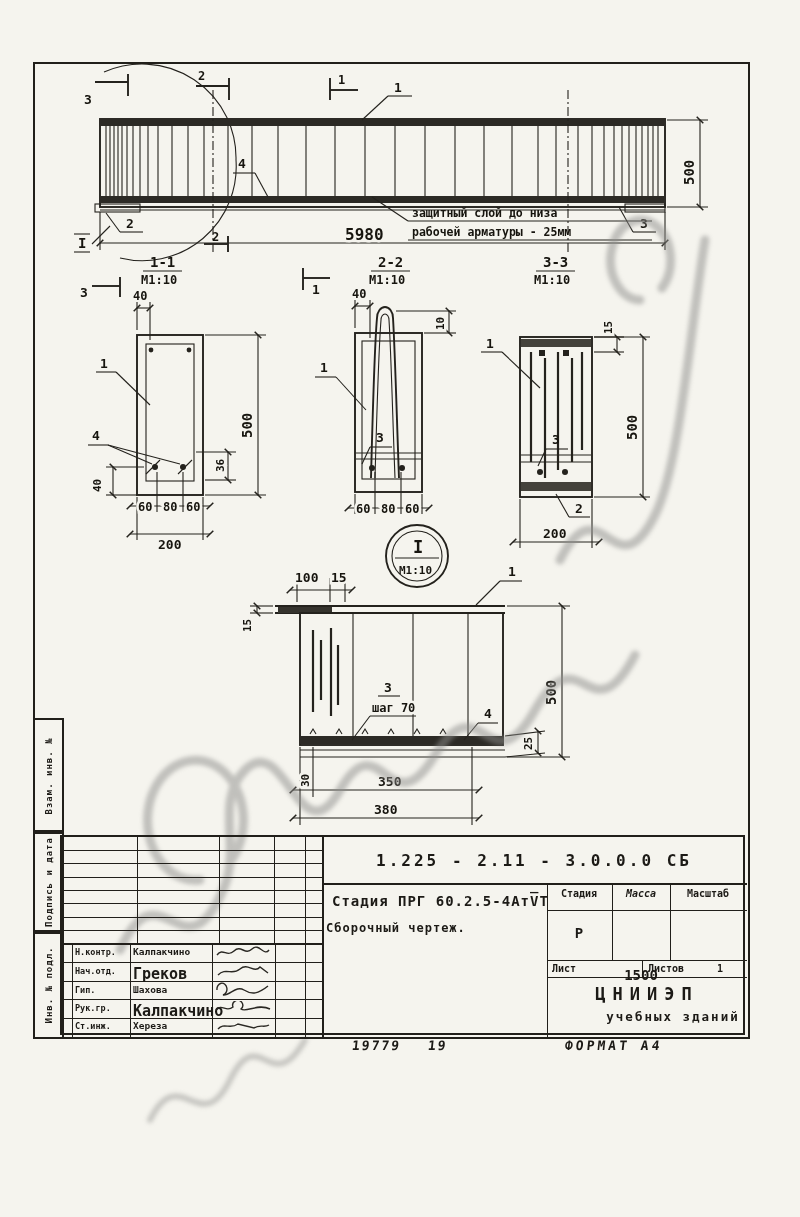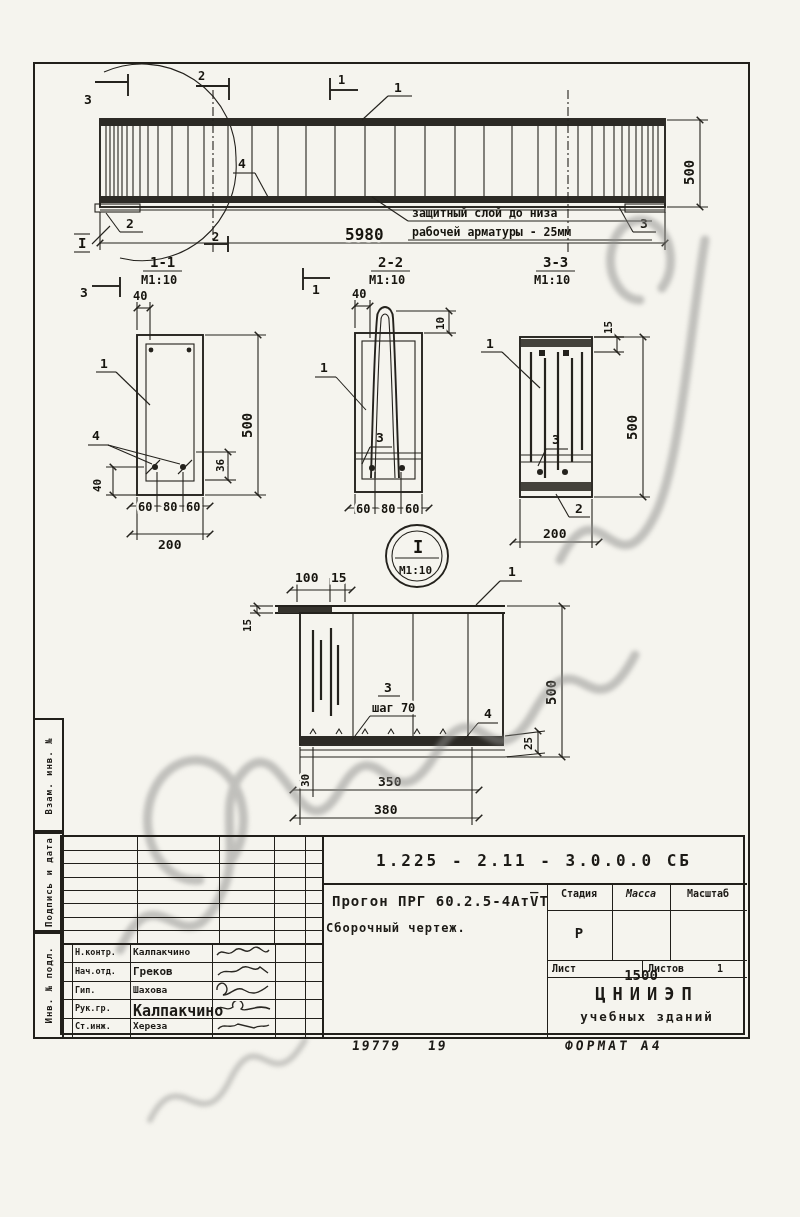--- a/index.html
+++ b/index.html
@@ -470,7 +470,7 @@
         <span class="cent" style="display:inline-block;">1.225 - 2.11 - 3.0.0.0 СБ</span>
       </div>
 
-      <div class="tbt" style="left:270px;top:56px;font-size:14px;letter-spacing:1px;">Прогон ПРГ 60.2.5-4АтV̅Т</div>
+      <div class="tbt" style="left:270px;top:56px;font-size:14px;letter-spacing:1px;">Стадия ПРГ 60.2.5-4АтV̅Т</div>
       <div class="tbt" style="left:264px;top:84px;font-size:12px;letter-spacing:1px;">Сборочный чертеж.</div>
 
       <div class="vline thin" style="left:485px;top:46px;height:154px;"></div>

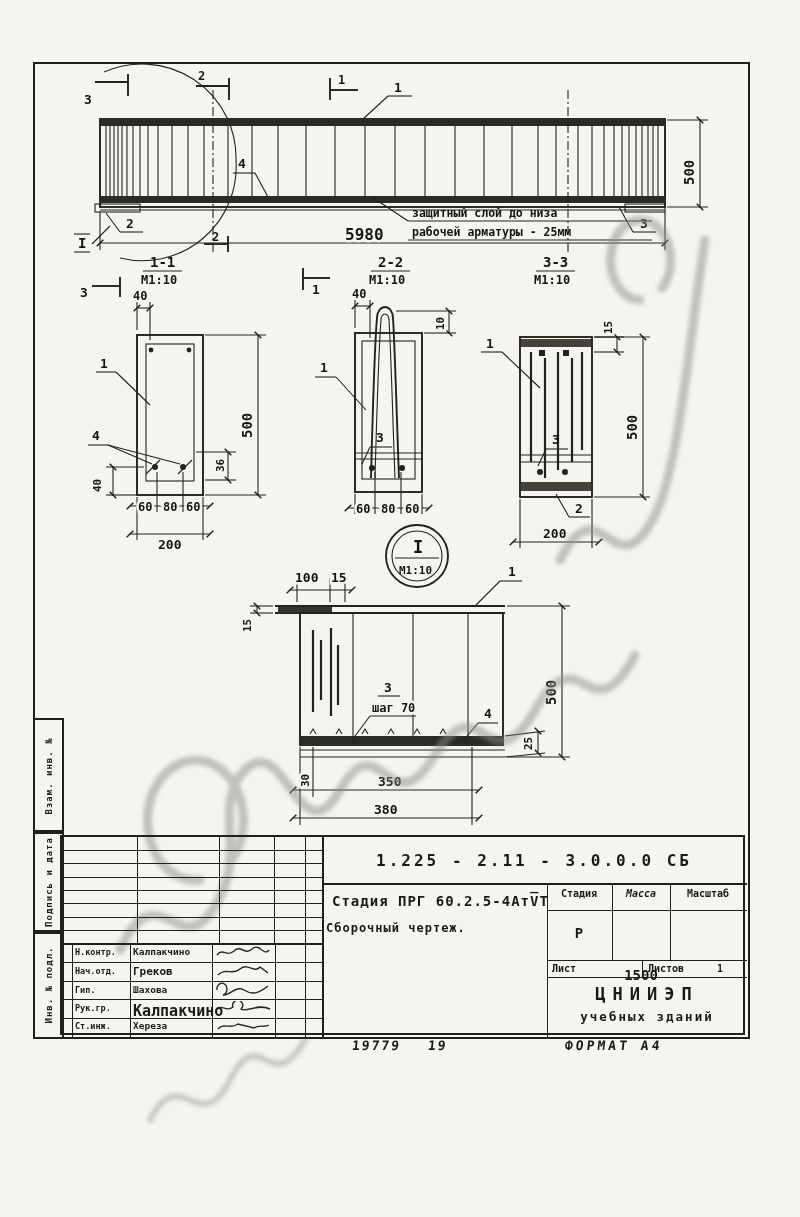--- a/index.html
+++ b/index.html
@@ -440,7 +440,7 @@
         </svg>
 
       <div class="tbt" style="left:13px;top:129px;font-size:8.5px;">Нач.отд.</div>
-      <div class="tbt" style="left:71px;top:128px;font-size:11px;">Греков</div>
+      <div class="tbt" style="left:71px;top:128px;font-size:15px;">Греков</div>
       <svg class="abs scr" style="left:152px;top:127px;" width="58" height="15">
           <path d="M4,11 C12,3 18,12 26,5 S40,10 46,3 L54,9" stroke="#2a2823" stroke-width="1.4" fill="none"></path>
         </svg>

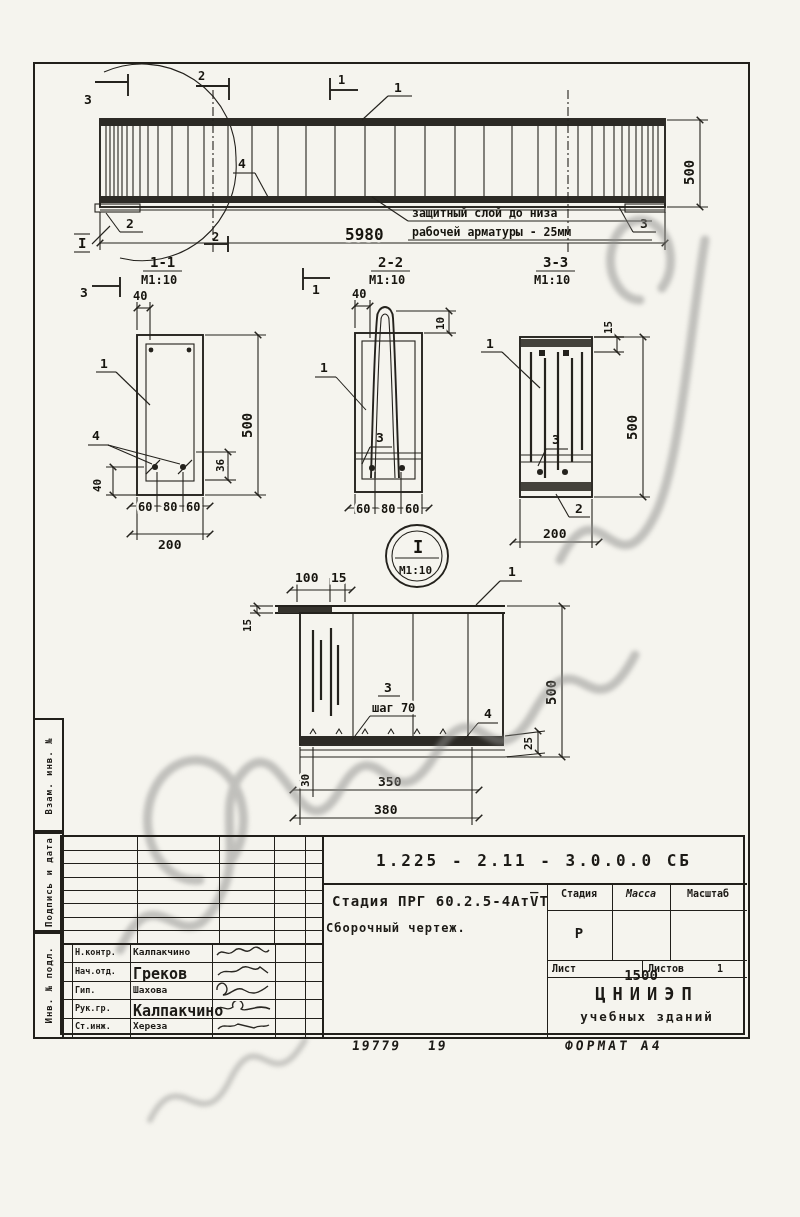--- a/index.html
+++ b/index.html
@@ -493,7 +493,7 @@
       <div class="tbt" style="left:655px;top:126px;font-size:10px;">1</div>
 
       <div class="tbt" style="left:585px;top:147px;font-size:17px;letter-spacing:7px;"><span class="cent" style="display:inline-block;">ЦНИИЭП</span></div>
-      <div class="tbt" style="left:585px;top:172px;font-size:12.5px;letter-spacing:2px;"><span class="cent" style="display:inline-block;">учебных зданий</span></div>
+      <div class="tbt" style="left:585px;top:172px;font-size:12.5px;letter-spacing:2px;"><span class="cent" style="display:inline-block;margin-left:26px;">учебных зданий</span></div>
     </div>
   </div>
 

